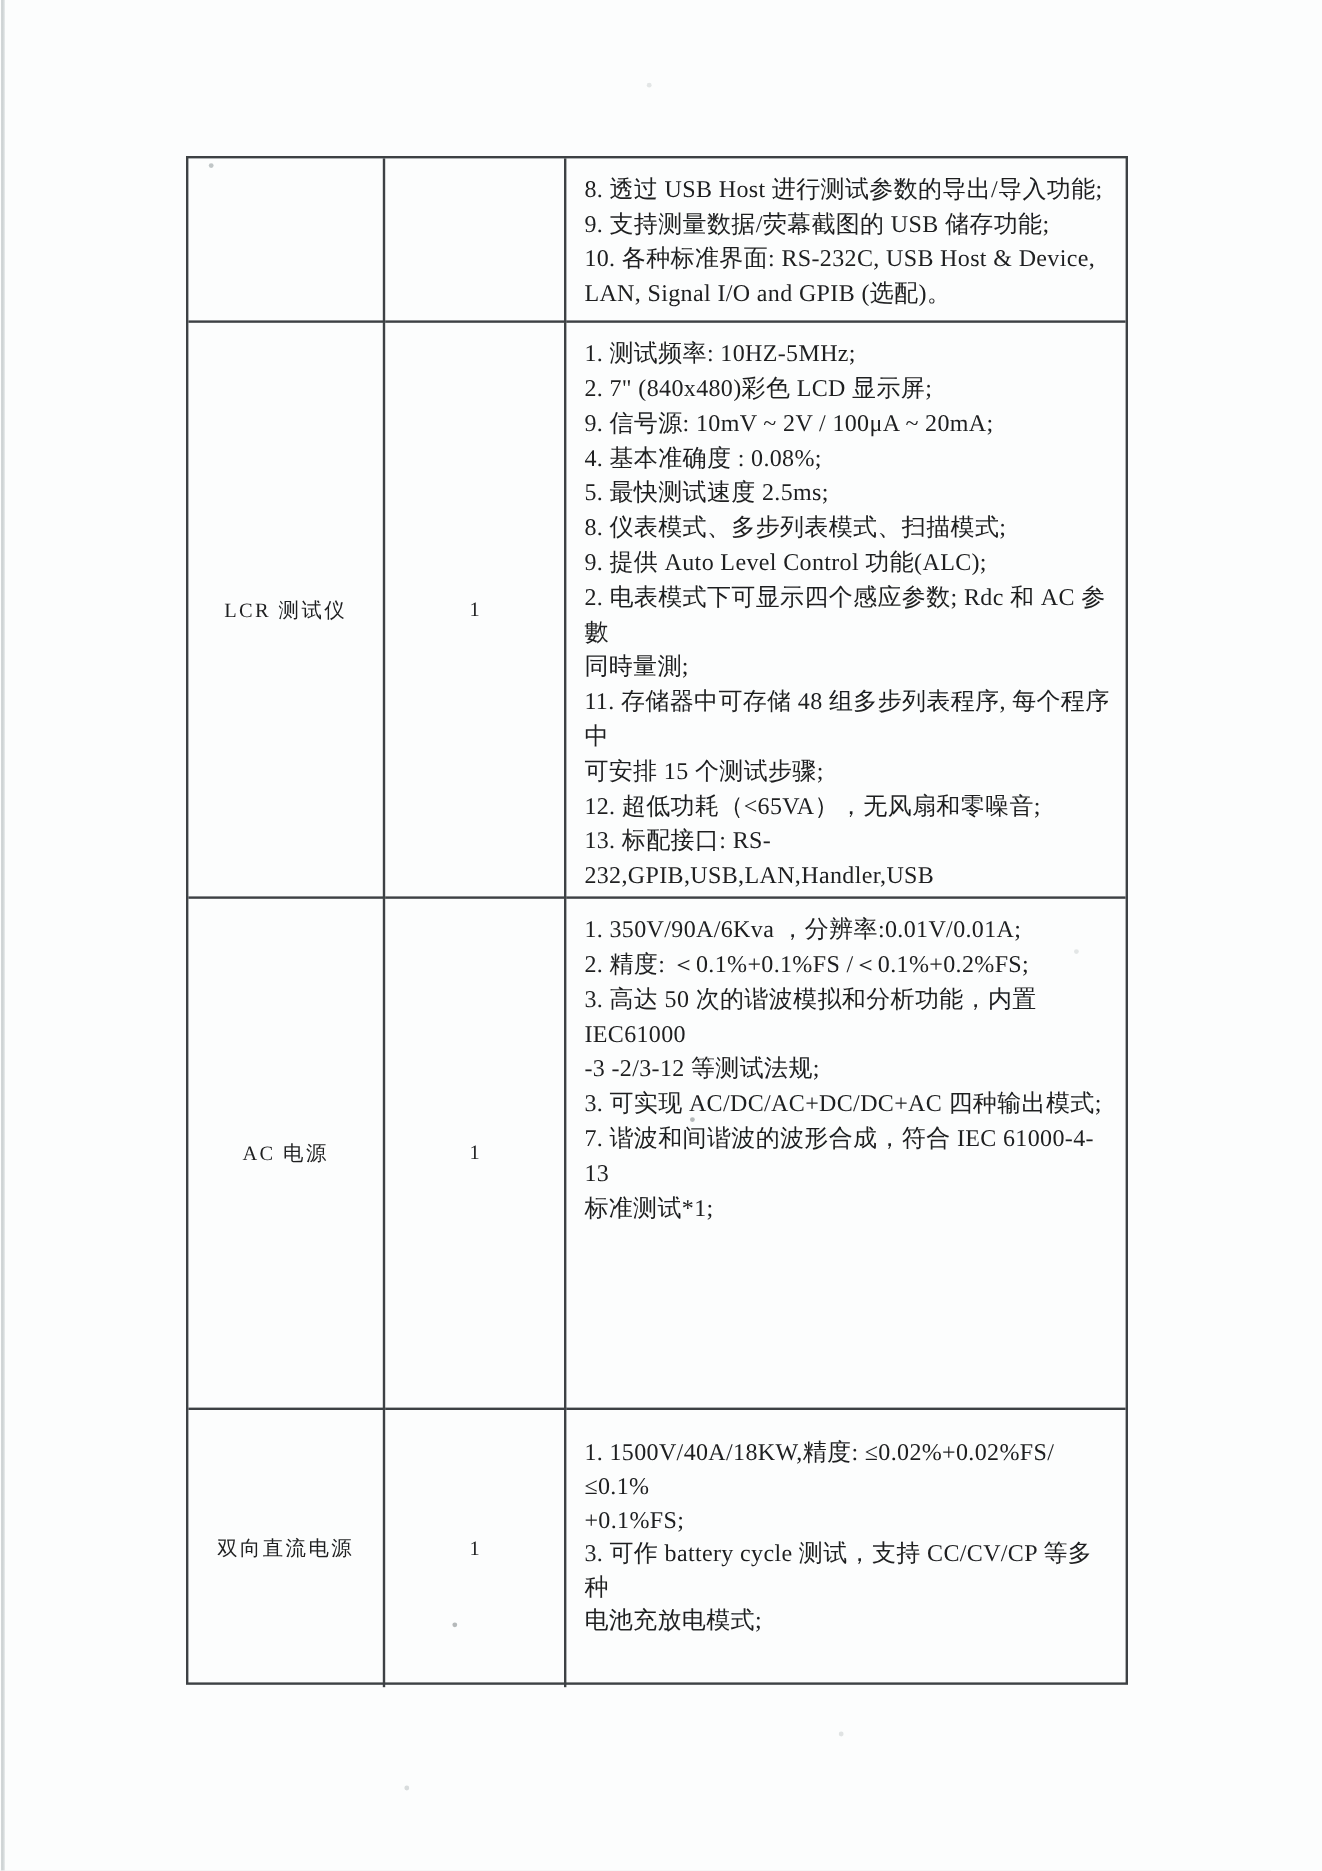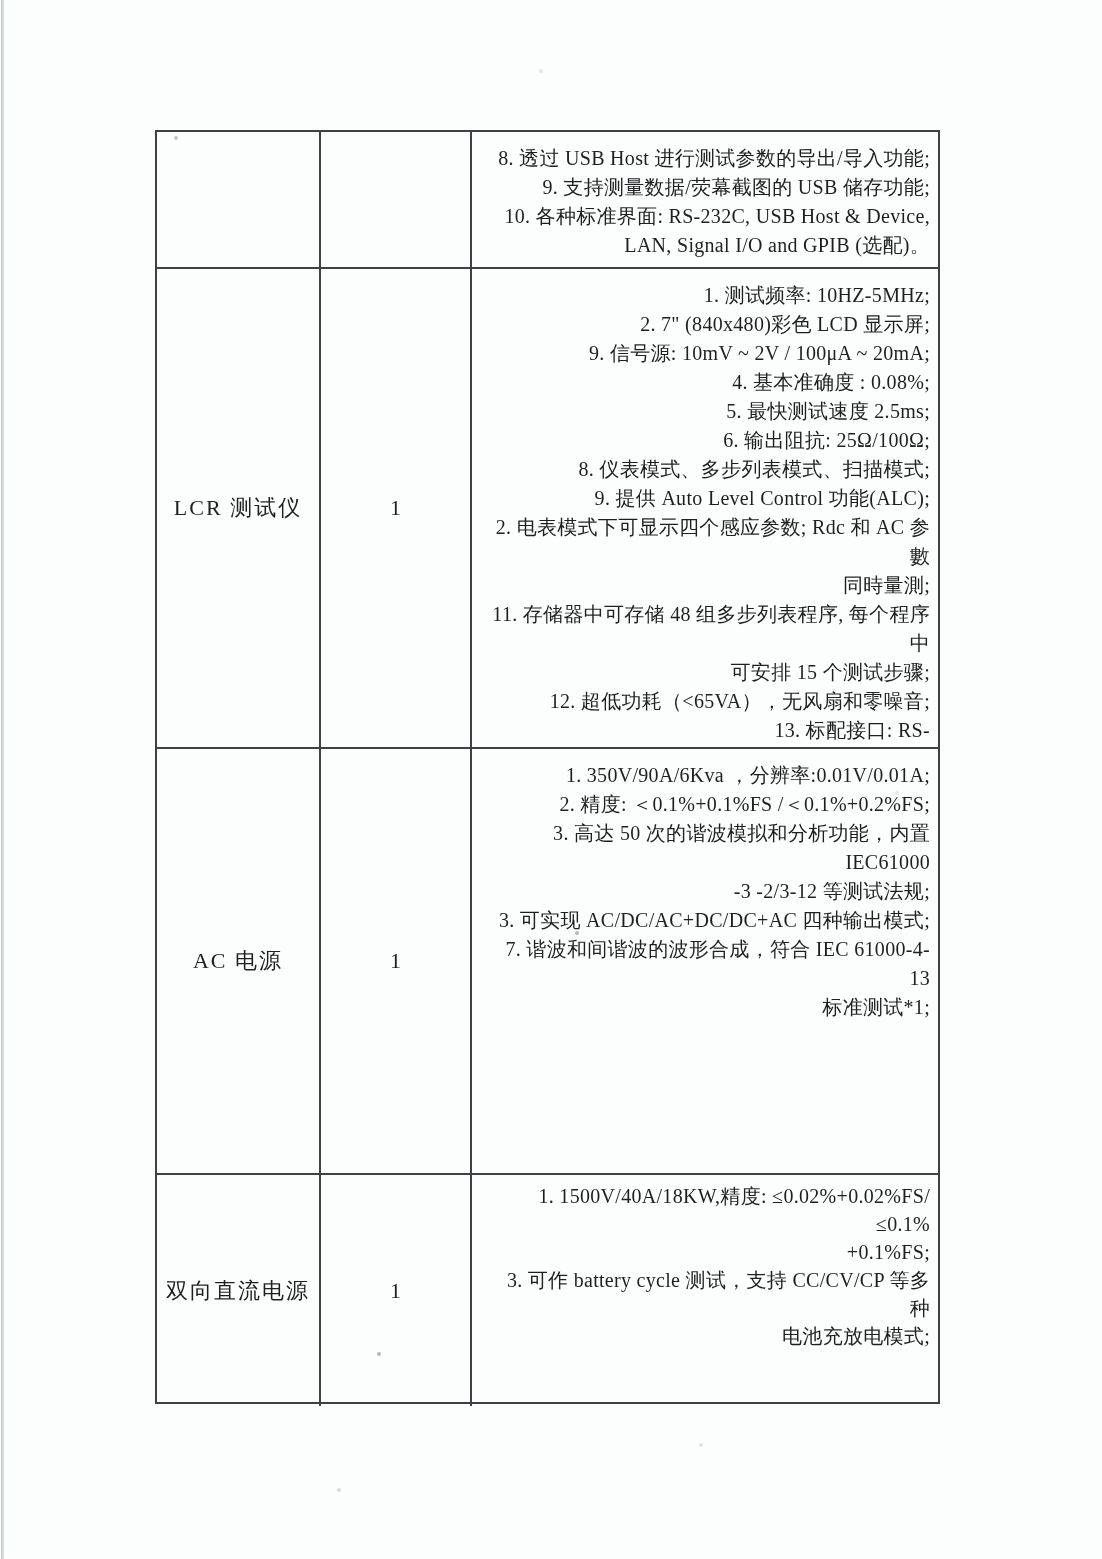--- a/index.html
+++ b/index.html
@@ -54,7 +54,6 @@
     border-right:2px solid #3d4144;
     border-bottom:2px solid #3d4144;
     overflow:hidden;
-    text-align:right;
   }
   .cell.last-col{border-right:none;}
   .cell.last-row{border-bottom:none;}

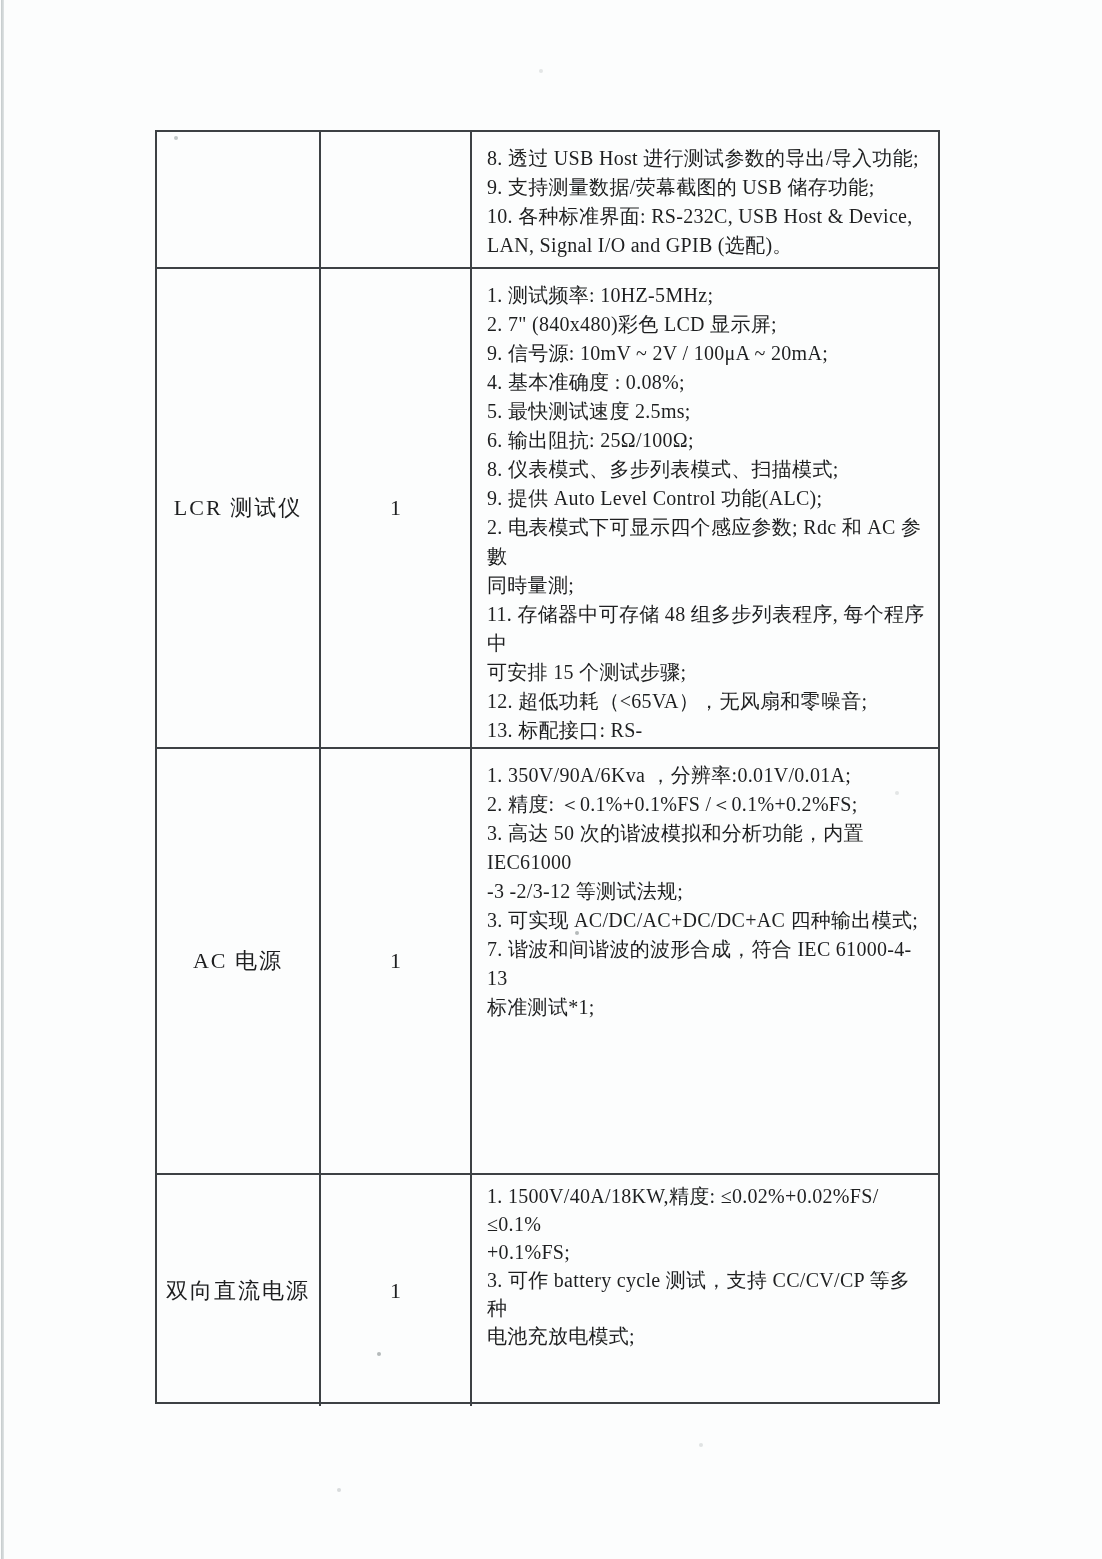--- a/index.html
+++ b/index.html
@@ -103,7 +103,6 @@
         <div class="spec-item">9. 信号源: 10mV ~ 2V / 100μA ~ 20mA;</div>
         <div class="spec-item">4. 基本准确度 : 0.08%;</div>
         <div class="spec-item">5. 最快测试速度 2.5ms;</div>
-        <div class="spec-item">6. 输出阻抗: 25Ω/100Ω;</div>
         <div class="spec-item">8. 仪表模式、多步列表模式、扫描模式;</div>
         <div class="spec-item">9. 提供 Auto Level Control 功能(ALC);</div>
         <div class="spec-item">2. 电表模式下可显示四个感应参数; Rdc 和 AC 参數

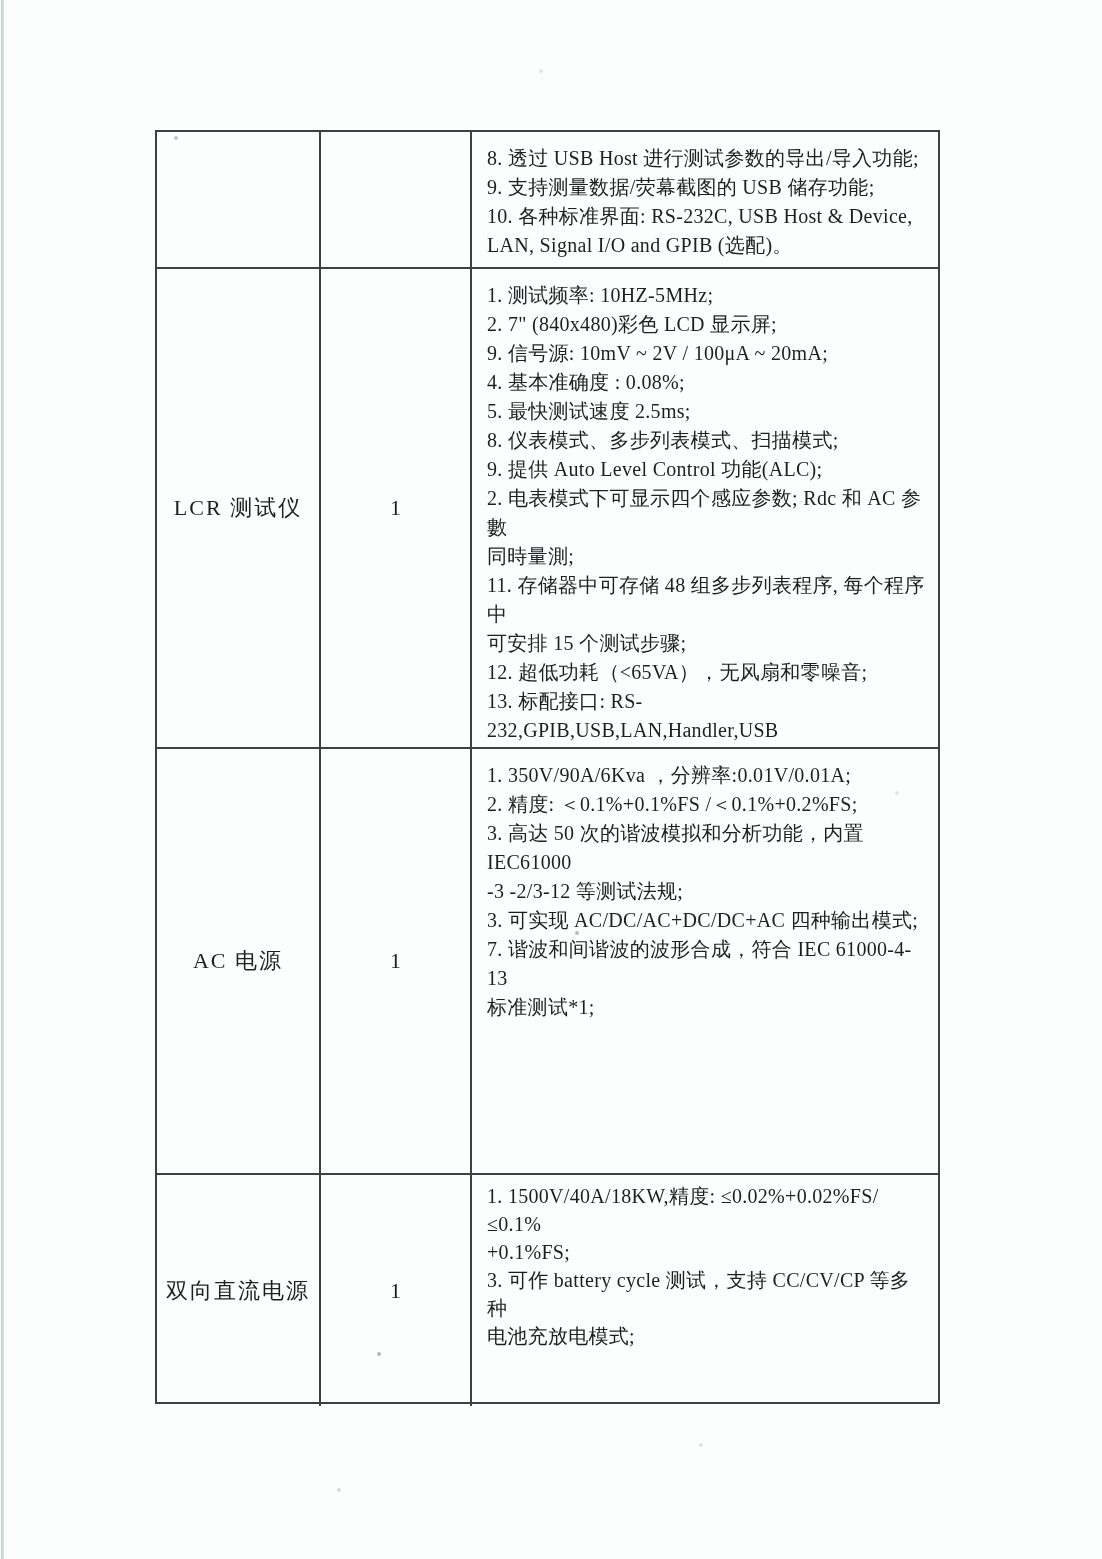--- a/index.html
+++ b/index.html
@@ -62,7 +62,7 @@
     align-items:center;
     justify-content:center;
     text-align:right;
-    font-size:22px;
+    font-size:17px;
     letter-spacing:2px;
   }
   .qty-cell{letter-spacing:0;}

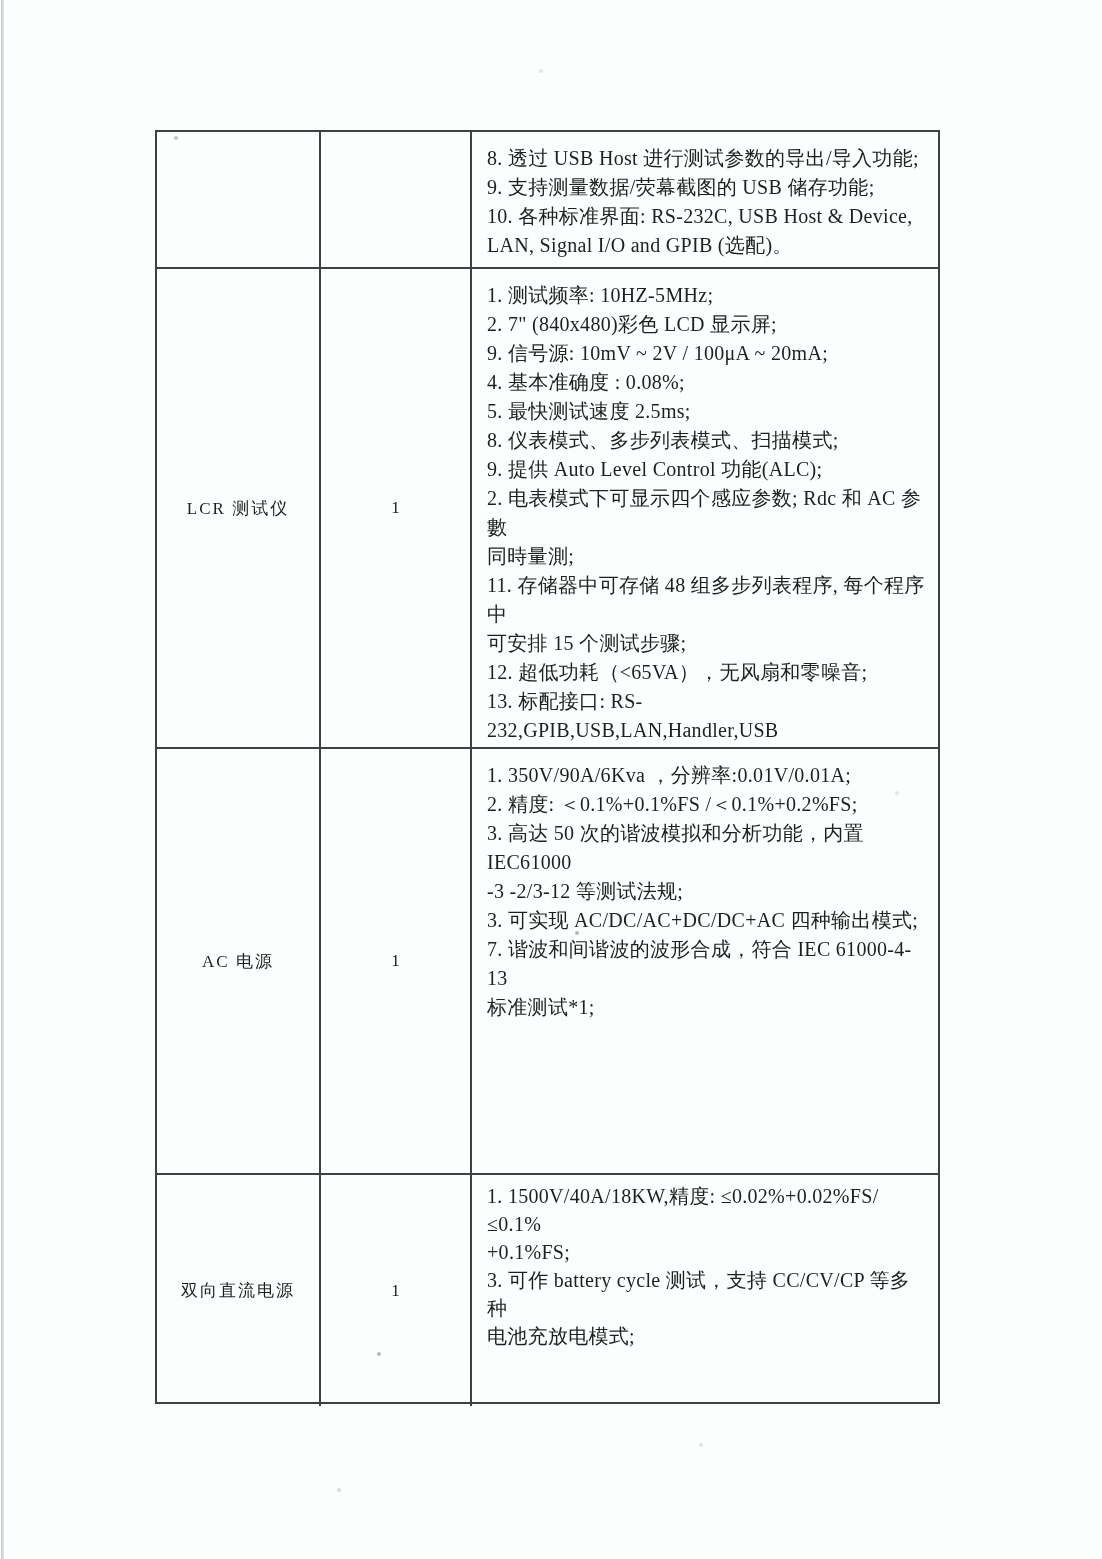--- a/index.html
+++ b/index.html
@@ -71,7 +71,7 @@
     font-size:20px;
     line-height:29px;
   }
-  .specs-cell.tight{padding-top:7px;line-height:28px;}
+  .specs-cell.tight{padding-top:22px;line-height:28px;}
   .spec-item{
     white-space:pre-line;
     letter-spacing:.3px;

